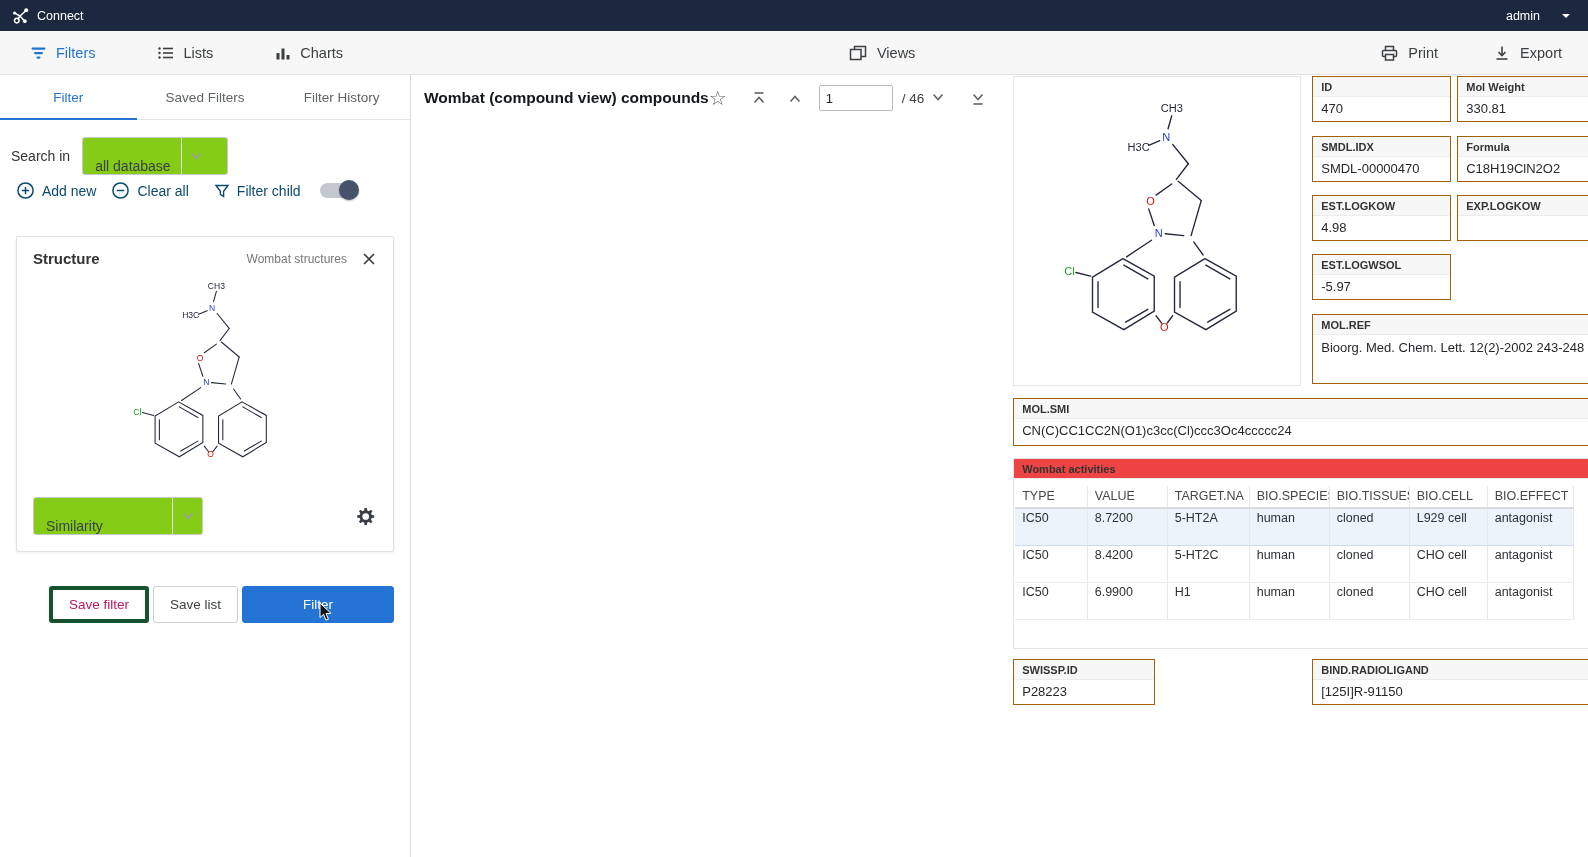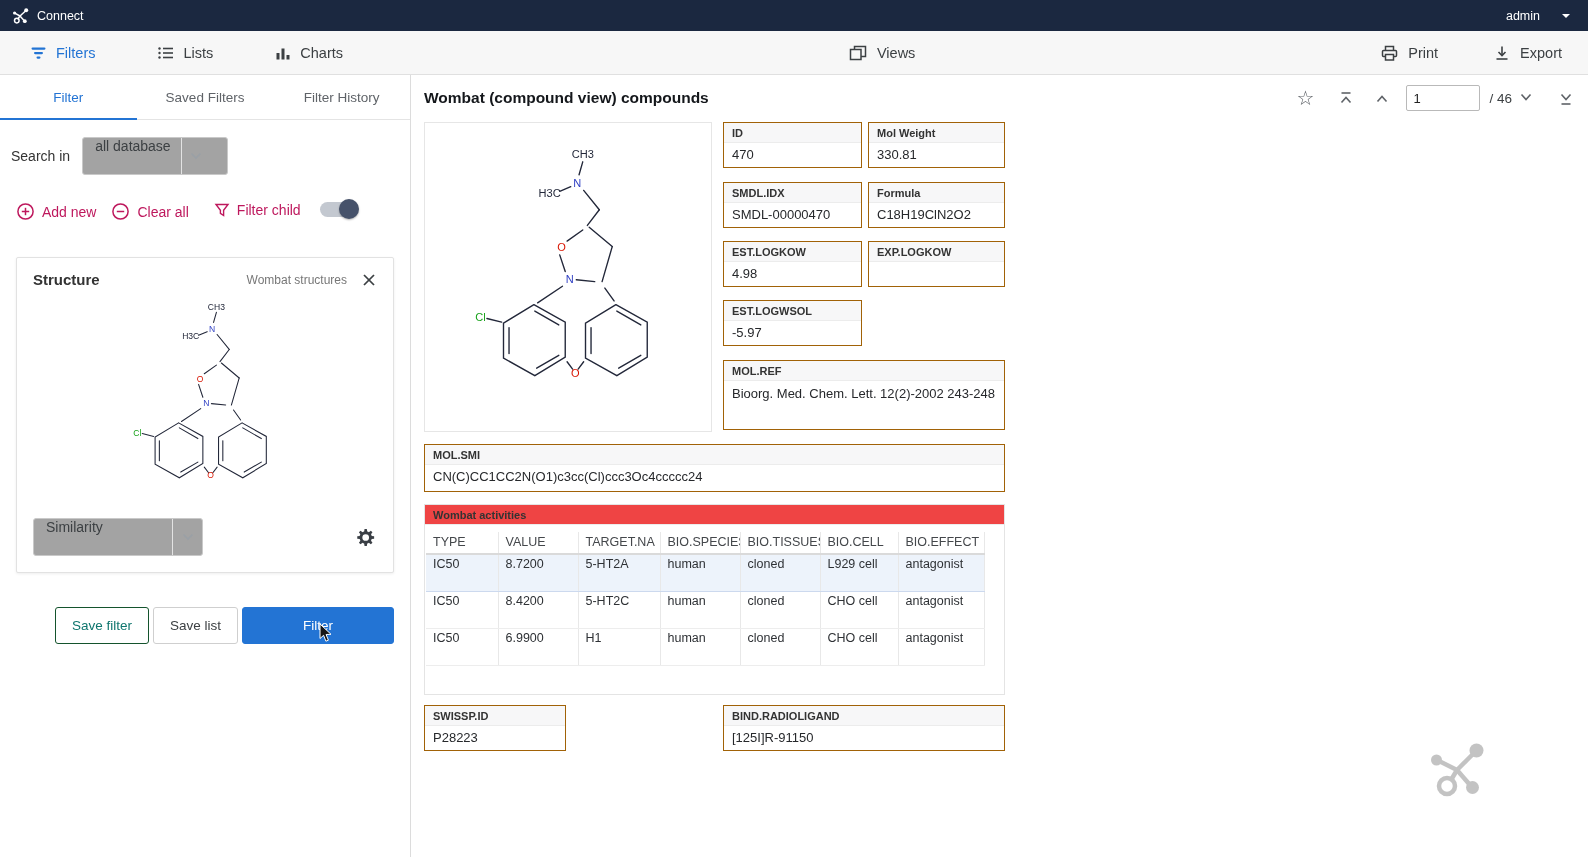--- a/index.html
+++ b/index.html
@@ -49,7 +49,7 @@
   .cursor{position:absolute;left:76px;top:15px;pointer-events:none}
 
   
-  .main{flex:1;display:flex;flex-direction:column;min-width:0}
+  .main{flex:1;display:flex;flex-direction:row;min-width:0}
   .main-hd{height:46px;display:flex;align-items:center;padding:0 14px 0 13px;flex:0 0 auto}
   .main-title{font-size:15.5px;font-weight:bold;color:#14171b}
   .pager{margin-left:auto;display:flex;align-items:center;color:#5f6368}

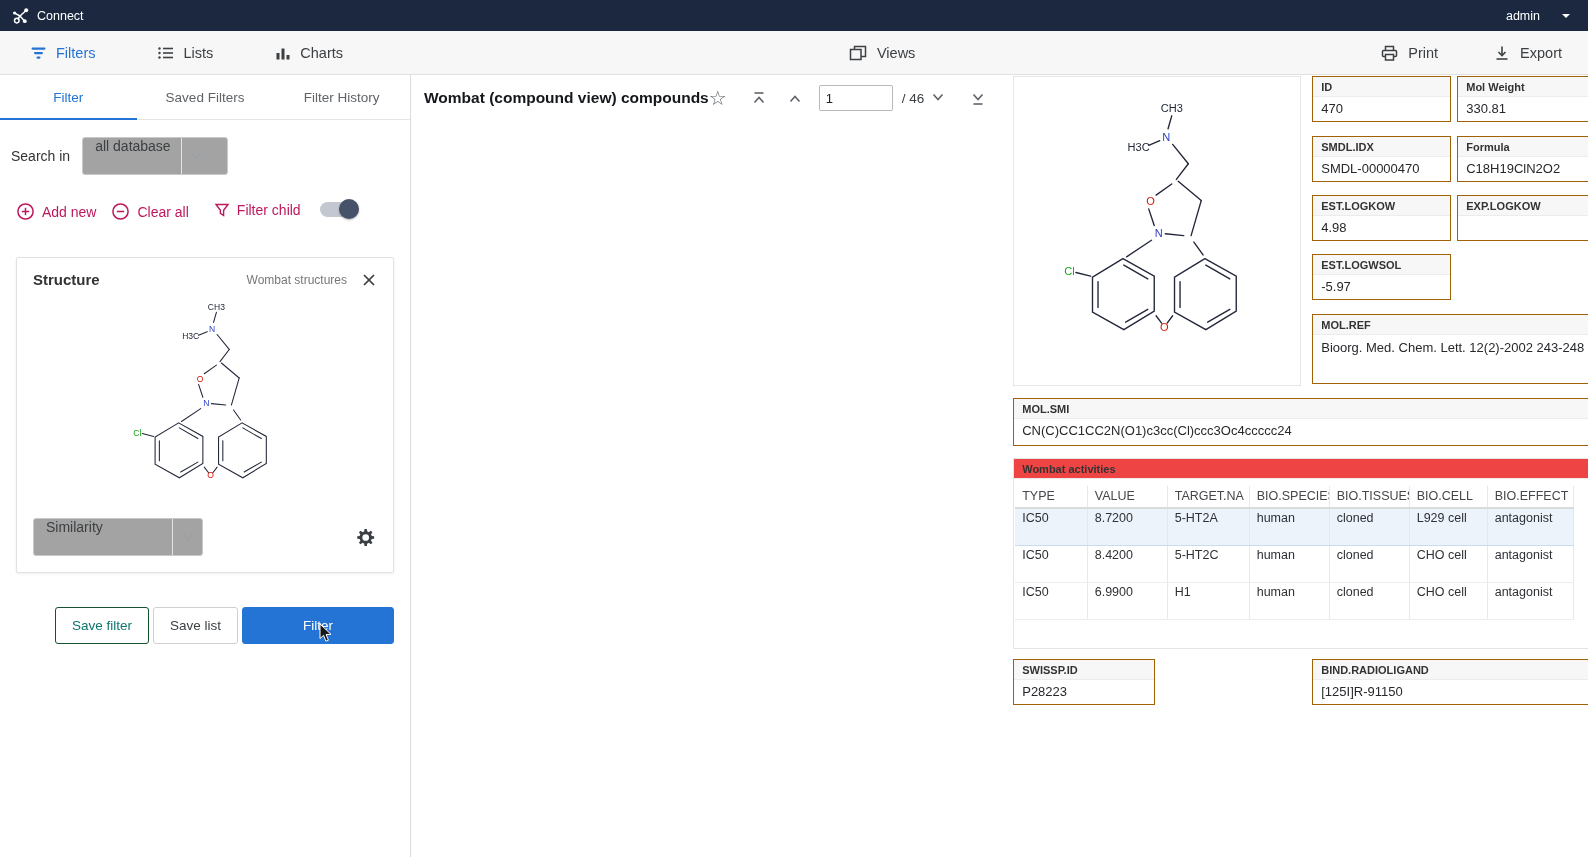--- a/index.html
+++ b/index.html
@@ -28,7 +28,7 @@
   .tab.active{color:#2374d4}
   .tab.active::after{content:"";position:absolute;left:0;right:0;bottom:-1px;height:2px;background:#2374d4}
   .search-row{margin:17px 11px 0;display:flex;align-items:center;gap:12px;font-size:14px;color:#333}
-  .select{height:38px;border:1px solid #c9c9c9;border-radius:3px;display:inline-flex;align-items:flex-start;background:#a3a3a3;cursor:pointer}
+  .select{height:38px;border:1px solid #c9c9c9;border-radius:3px;display:inline-flex;align-items:flex-end;background:#84cc16;cursor:pointer}
   .select .val{padding:0 10px 0 12px;font-size:14px;color:#3c4043;white-space:nowrap}
   .select .chev{width:30px;align-self:stretch;display:flex;align-items:center;justify-content:center;border-left:1px solid #e3e3e3}
   .actions-row{margin:27px 16px 0;display:flex;align-items:flex-start;gap:15px;font-size:14px;color:#be185d}

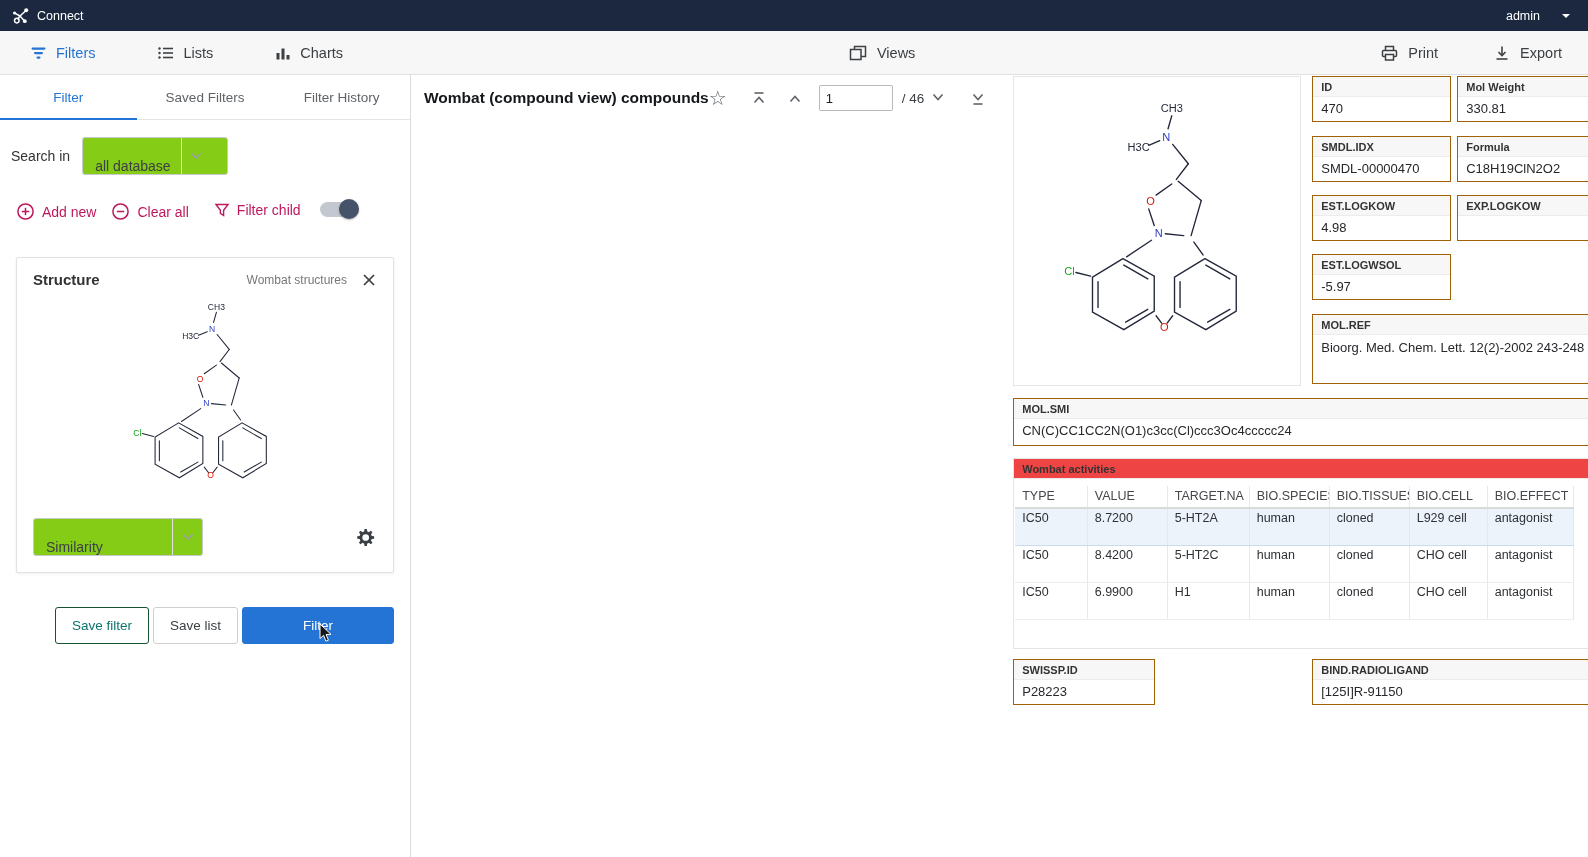--- a/index.html
+++ b/index.html
@@ -31,7 +31,7 @@
   .select{height:38px;border:1px solid #c9c9c9;border-radius:3px;display:inline-flex;align-items:flex-end;background:#84cc16;cursor:pointer}
   .select .val{padding:0 10px 0 12px;font-size:14px;color:#3c4043;white-space:nowrap}
   .select .chev{width:30px;align-self:stretch;display:flex;align-items:center;justify-content:center;border-left:1px solid #e3e3e3}
-  .actions-row{margin:27px 16px 0;display:flex;align-items:flex-start;gap:15px;font-size:14px;color:#be185d}
+  .actions-row{margin:6px 16px 0;display:flex;align-items:center;gap:15px;font-size:14px;color:#0c4a6e}
   .action{display:flex;align-items:center;gap:7px;cursor:pointer;white-space:nowrap}
   .toggle{width:38px;height:15px;border-radius:8px;background:#c3c8d0;position:relative;margin-left:4px;cursor:pointer;flex:0 0 auto}
   .toggle .knob{position:absolute;right:-1px;top:-3px;width:20px;height:20px;border-radius:50%;background:#46526a;box-shadow:0 1px 2px rgba(0,0,0,.3)}

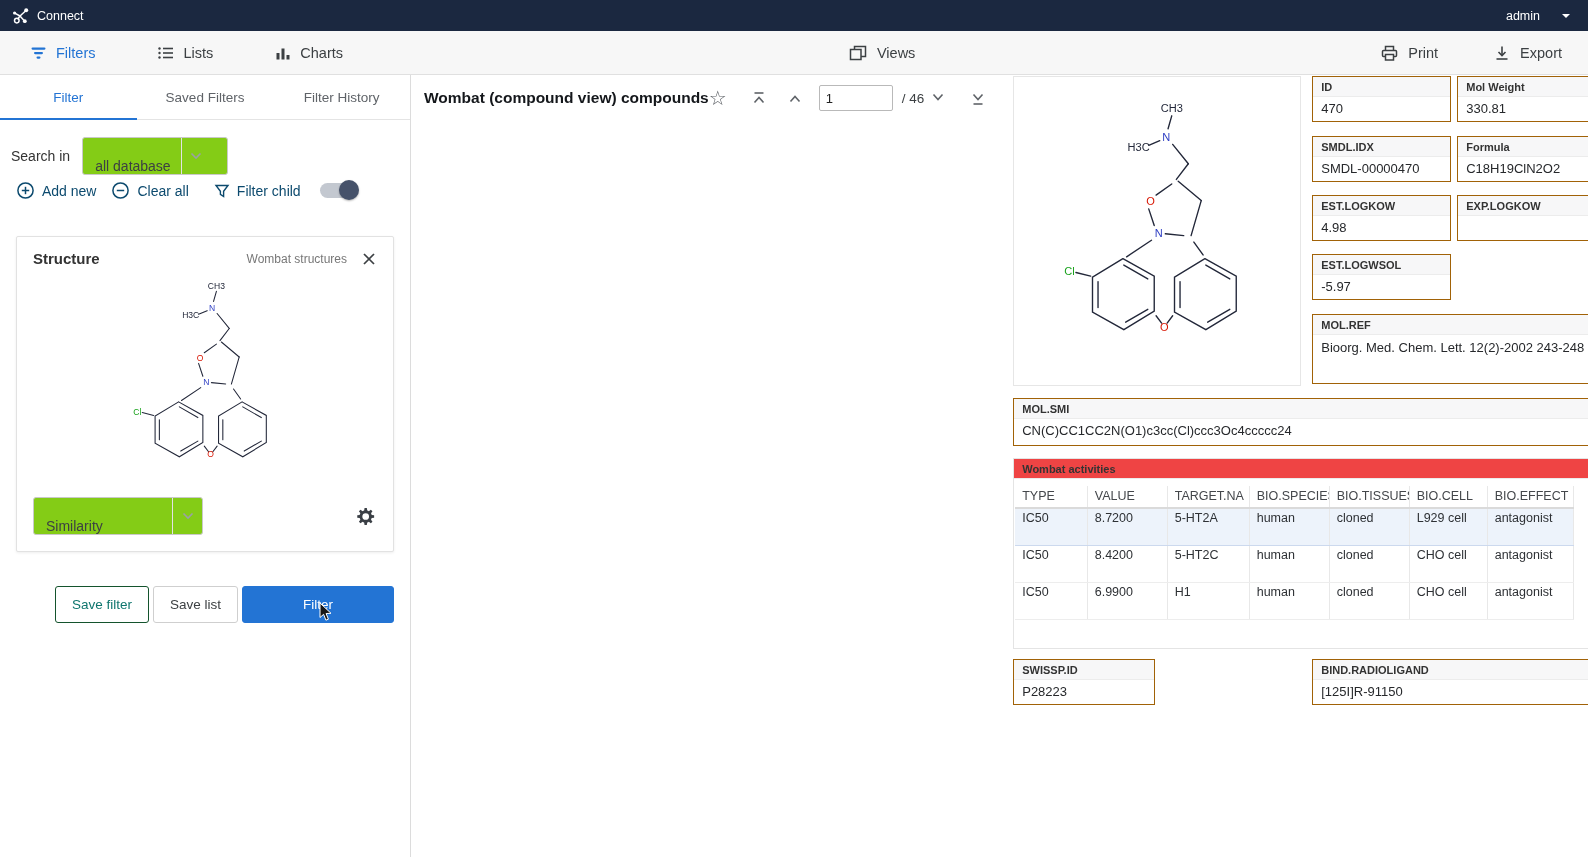--- a/index.html
+++ b/index.html
@@ -43,7 +43,7 @@
   .card-ft{display:flex;align-items:center;justify-content:space-between;padding:8px 16px 16px}
   .btn-row{margin:34px 16px 0;display:flex;justify-content:flex-end;gap:4px}
   .btn{height:37px;border-radius:3px;font-size:13.5px;font-family:inherit;background:#fff;cursor:pointer;padding:0 16px}
-  .btn.disabled{border:1px solid #14532d;color:#0f766e;cursor:default}
+  .btn.disabled{border:4px solid #14532d;color:#be185d;cursor:default}
   .btn.sec{border:1px solid #cfcfcf;color:#3c4043}
   .btn.primary{width:152px;border:1px solid #2374d4;background:#2374d4;color:#fff;position:relative}
   .cursor{position:absolute;left:76px;top:15px;pointer-events:none}

